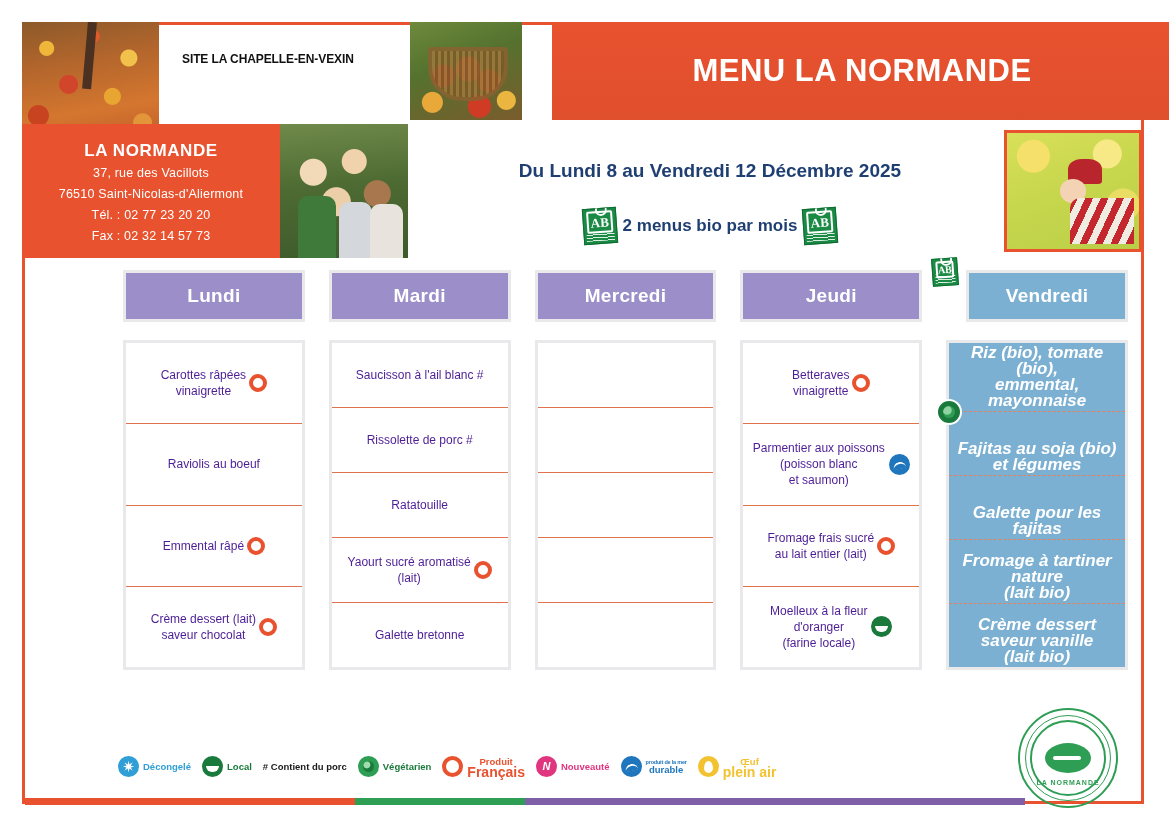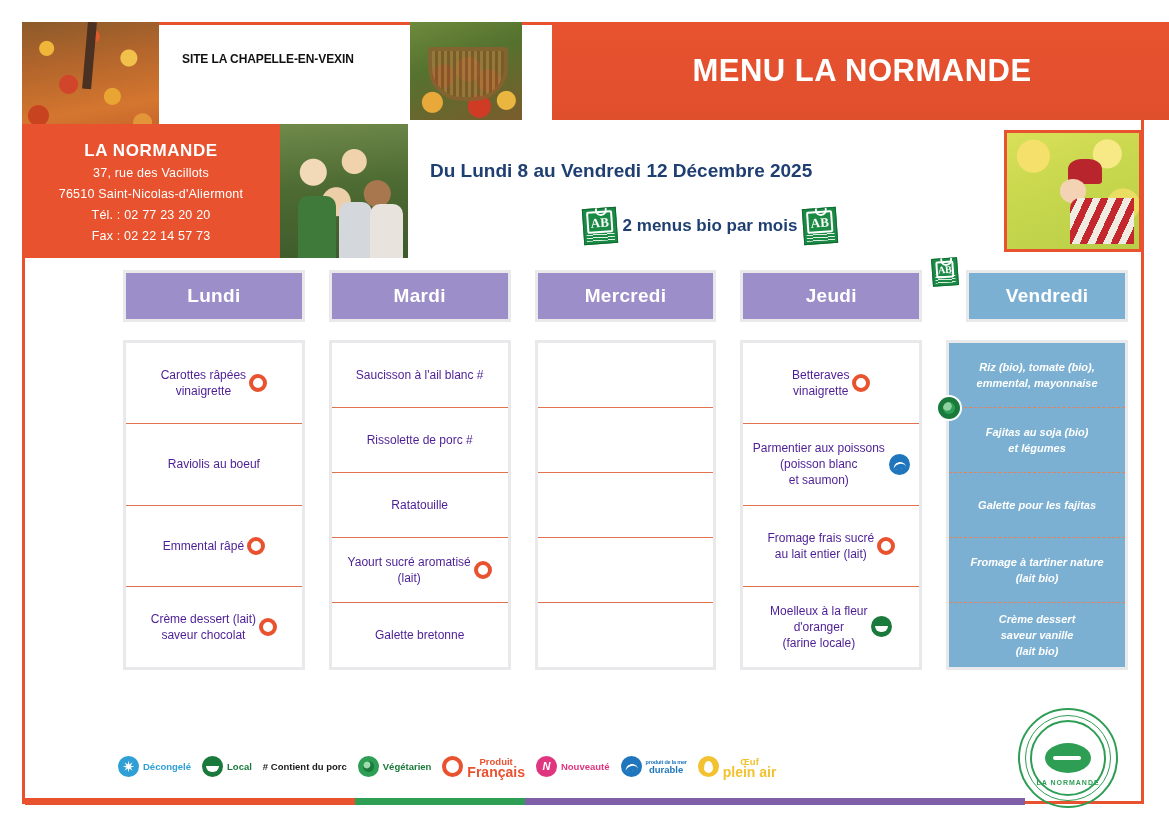--- a/index.html
+++ b/index.html
@@ -111,7 +111,7 @@
   
   #date-line{
     position:absolute;left:430px;top:160px;width:560px;
-    color:#1f3f72;font-size:19px;font-weight:bold;
+    text-align:center;color:#1f3f72;font-size:19px;font-weight:bold;
   }
   #bio-row{
     position:absolute;left:430px;top:204px;width:560px;height:44px;

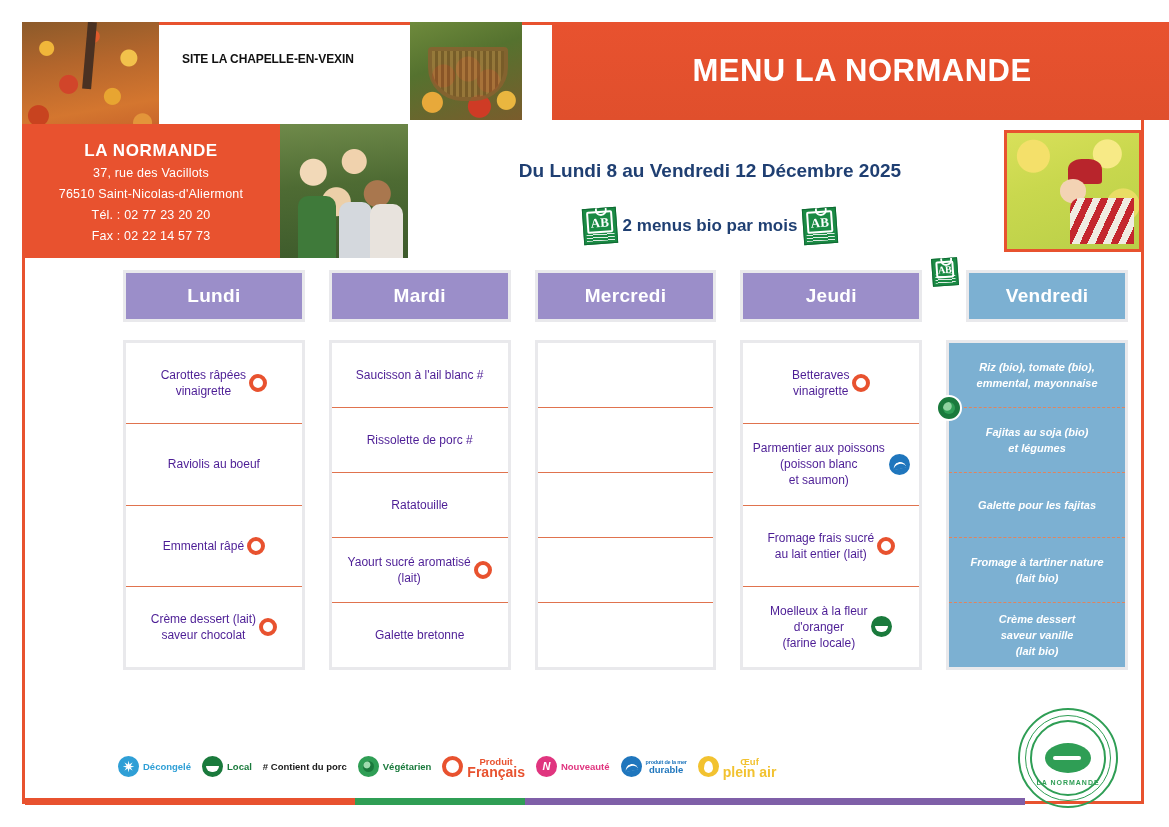--- a/index.html
+++ b/index.html
@@ -306,7 +306,7 @@
     <div class="line">37, rue des Vacillots</div>
     <div class="line">76510 Saint-Nicolas-d'Aliermont</div>
     <div class="line">Tél. : 02 77 23 20 20</div>
-    <div class="line">Fax : 02 22 14 57 73</div>
+    <div class="line">Fax : 02 32 14 57 73</div>
   </div>
 
   <div id="date-line">Du Lundi 8 au Vendredi 12 Décembre 2025</div>

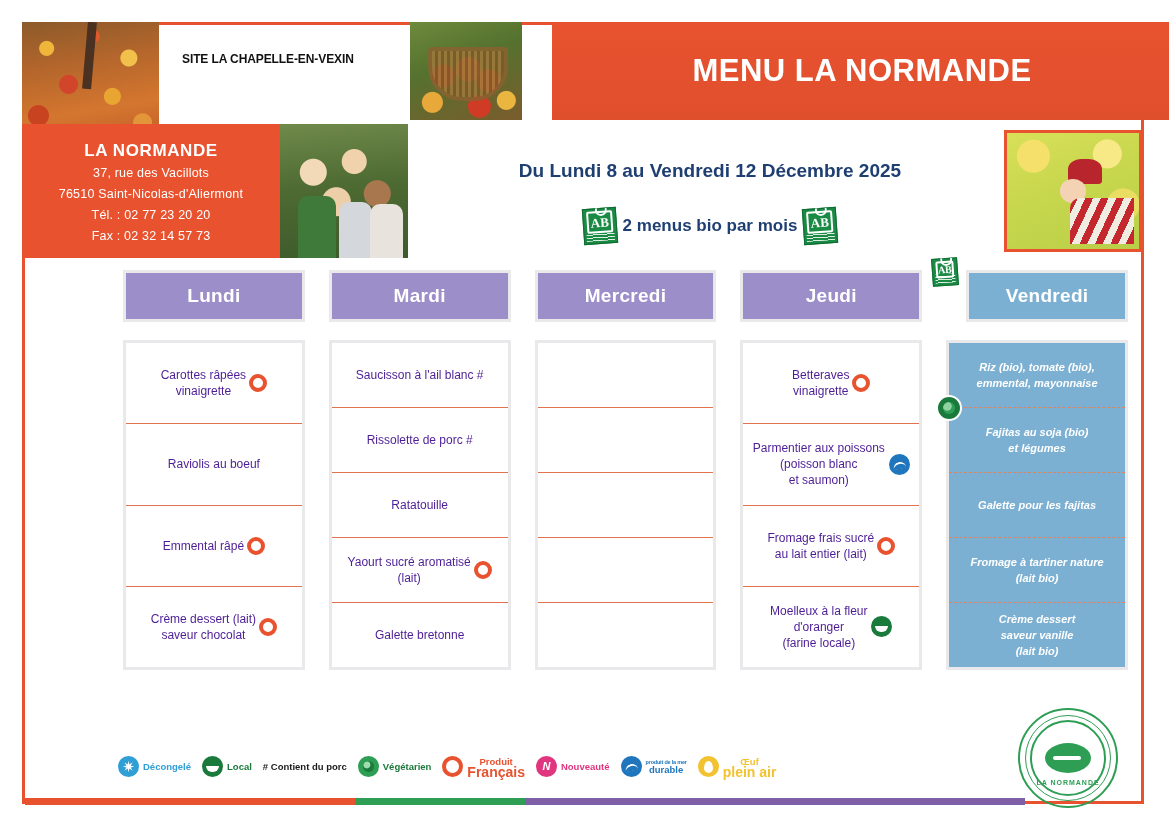--- a/index.html
+++ b/index.html
@@ -171,7 +171,7 @@
     font-size:12px;line-height:16px;text-align:center;color:#4c1d95;
   }
   .meal + .meal{border-top:1px solid #e0734e;}
-  .day-body.blue .meal{color:#fff;font-style:italic;font-weight:bold;font-size:11px;}
+  .day-body.blue .meal{color:#fff;font-style:italic;font-weight:bold;font-size:17px;align-items:flex-end;}
   .day-body.blue .meal + .meal{border-top:1px dashed #e0845e;}
   .meal .mt{display:inline-block;}
 

